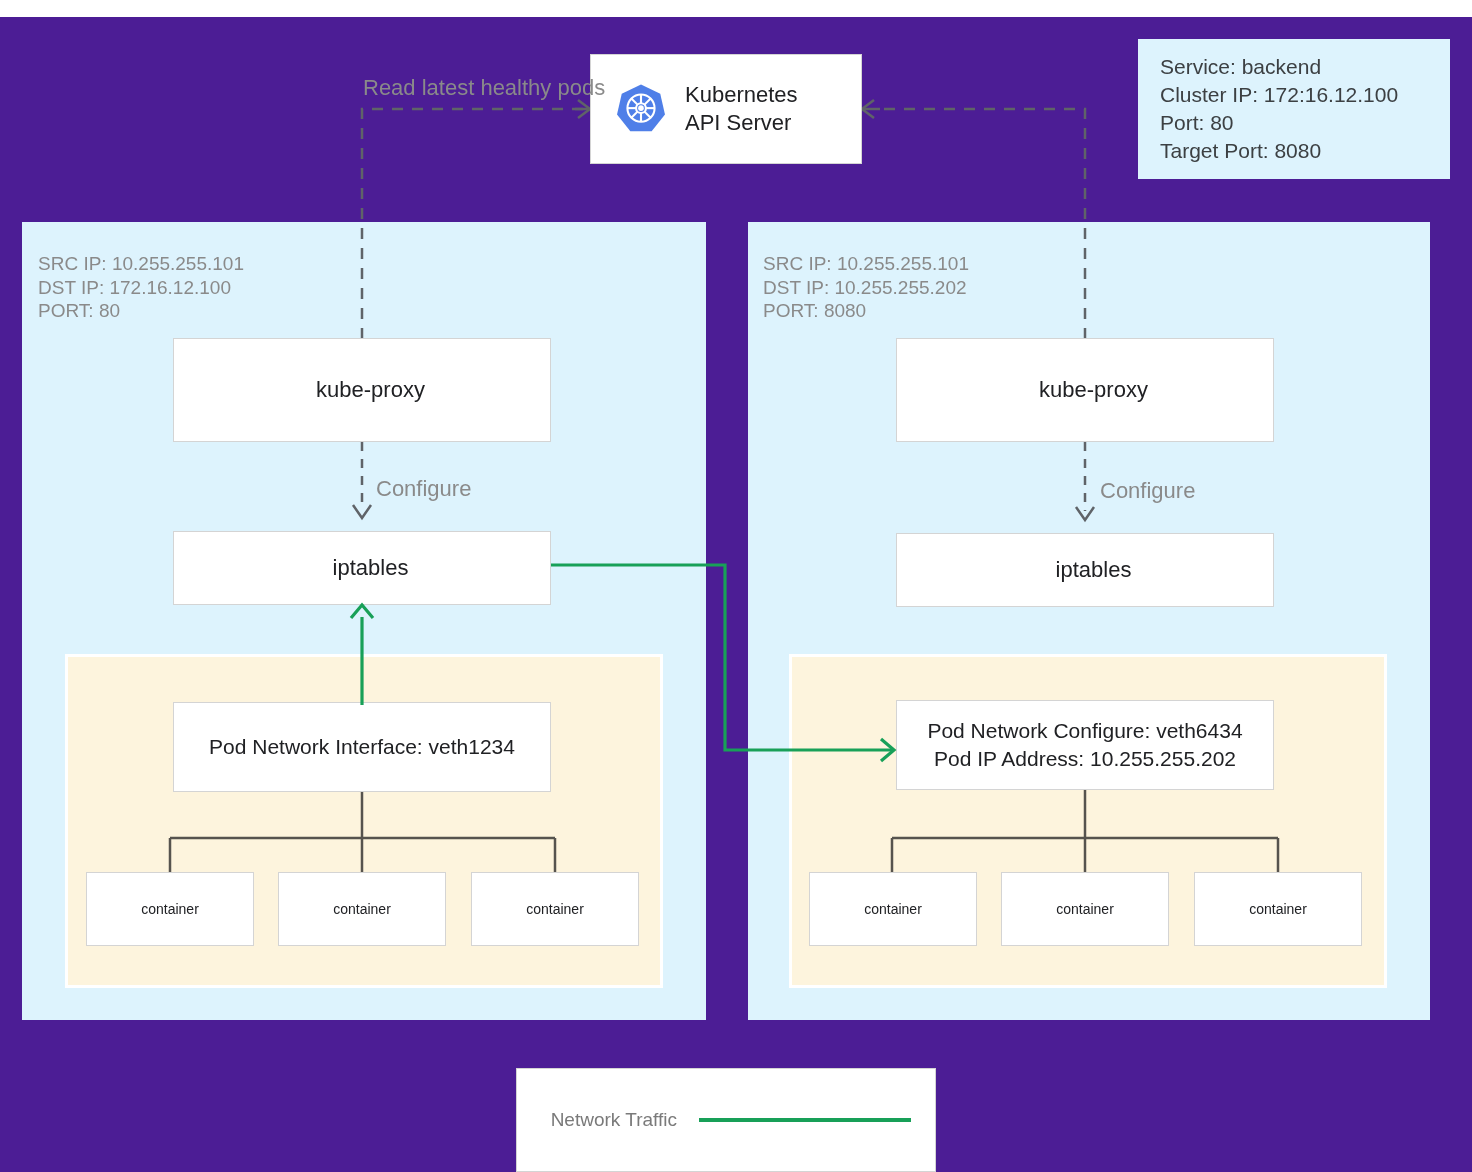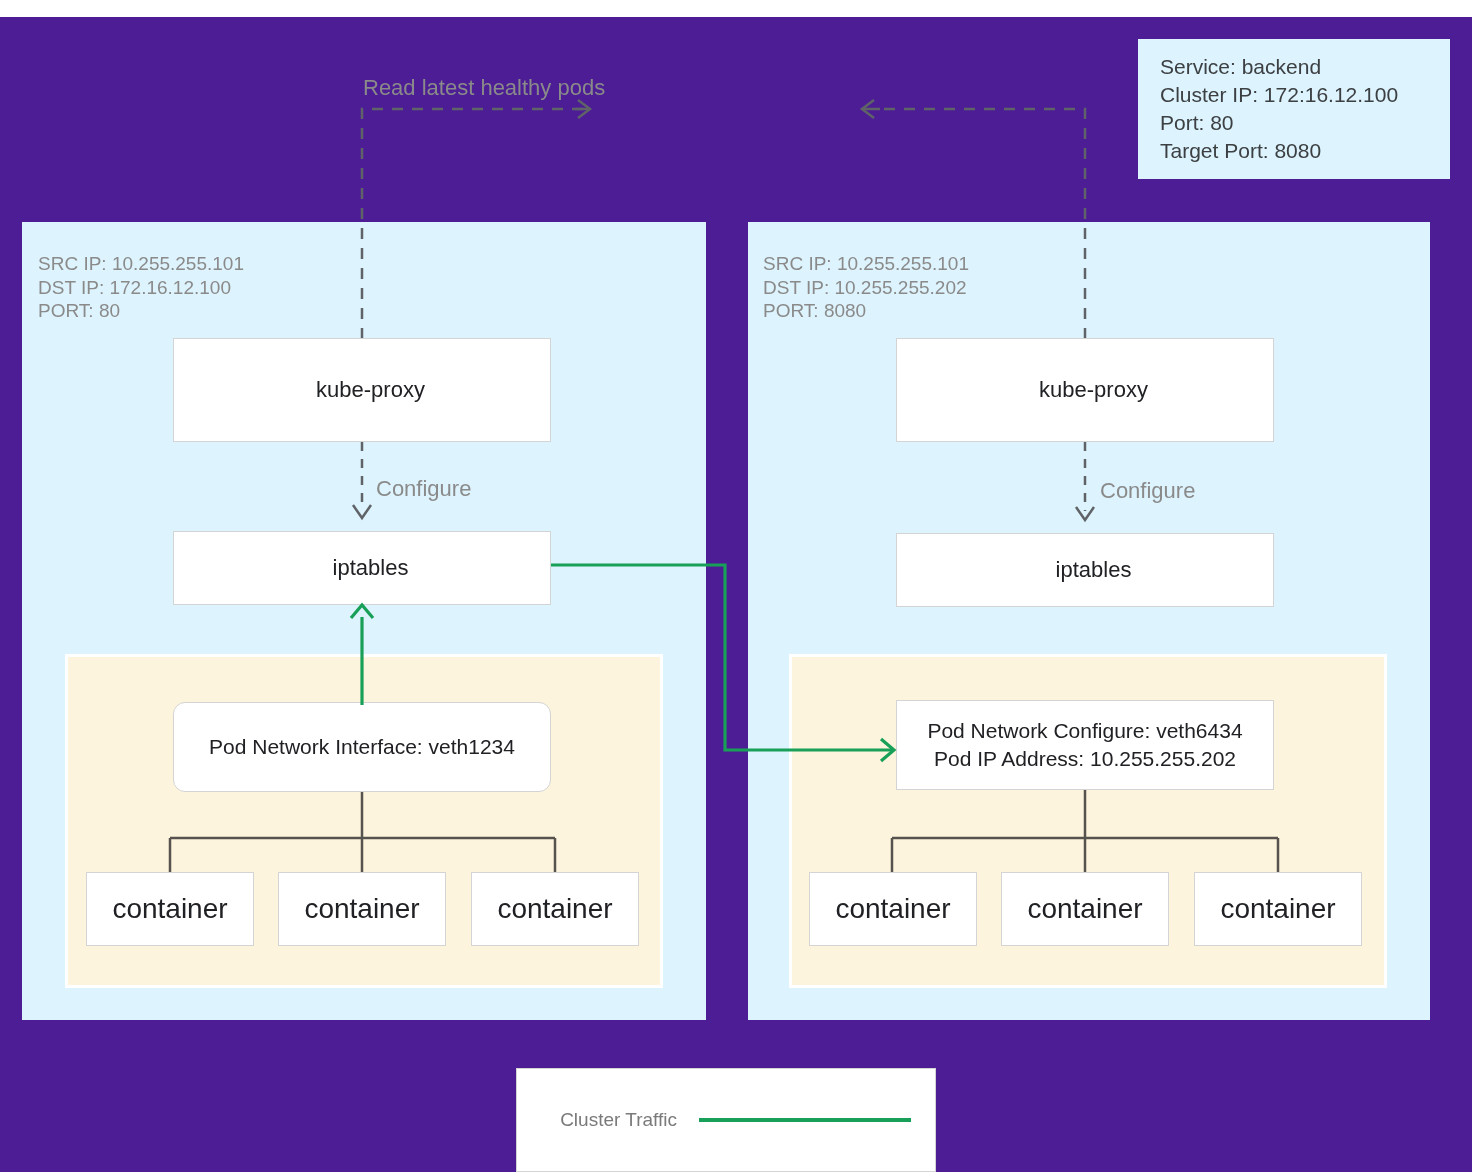--- a/index.html
+++ b/index.html
@@ -174,6 +174,26 @@
 Port: 80
 Target Port: 8080</div>
 
+  <div class="abs wbox api-box" style="left:590px; top:37px; width:272px; height:110px;">
+    <svg class="k8s-logo" viewBox="0 0 64 64">
+      <polygon points="32,4 54,14.6 59.4,38.3 44.2,57.4 19.8,57.4 4.6,38.3 10,14.6" fill="#4f7fe8"></polygon>
+      <g stroke="#ffffff" stroke-width="2.4" fill="none">
+        <circle cx="32" cy="31" r="15.5"></circle>
+        <circle cx="32" cy="31" r="5.6"></circle>
+        <line x1="32" y1="15.5" x2="32" y2="25.4"></line>
+        <line x1="32" y1="36.6" x2="32" y2="46.5"></line>
+        <line x1="16.5" y1="31" x2="26.4" y2="31"></line>
+        <line x1="37.6" y1="31" x2="47.5" y2="31"></line>
+        <line x1="21" y1="20" x2="28" y2="27"></line>
+        <line x1="36" y1="35" x2="43" y2="42"></line>
+        <line x1="43" y1="20" x2="36" y2="27"></line>
+        <line x1="28" y1="35" x2="21" y2="42"></line>
+      </g>
+      <circle cx="32" cy="31" r="3.2" fill="#ffffff"></circle>
+    </svg>
+    <div class="api-label">Kubernetes
+API Server</div>
+  </div>
 
   <div class="abs edge-label" style="left:363px; top:58px;">Read latest healthy pods</div>
   <div class="abs edge-label" style="left:376px; top:459px;">Configure</div>

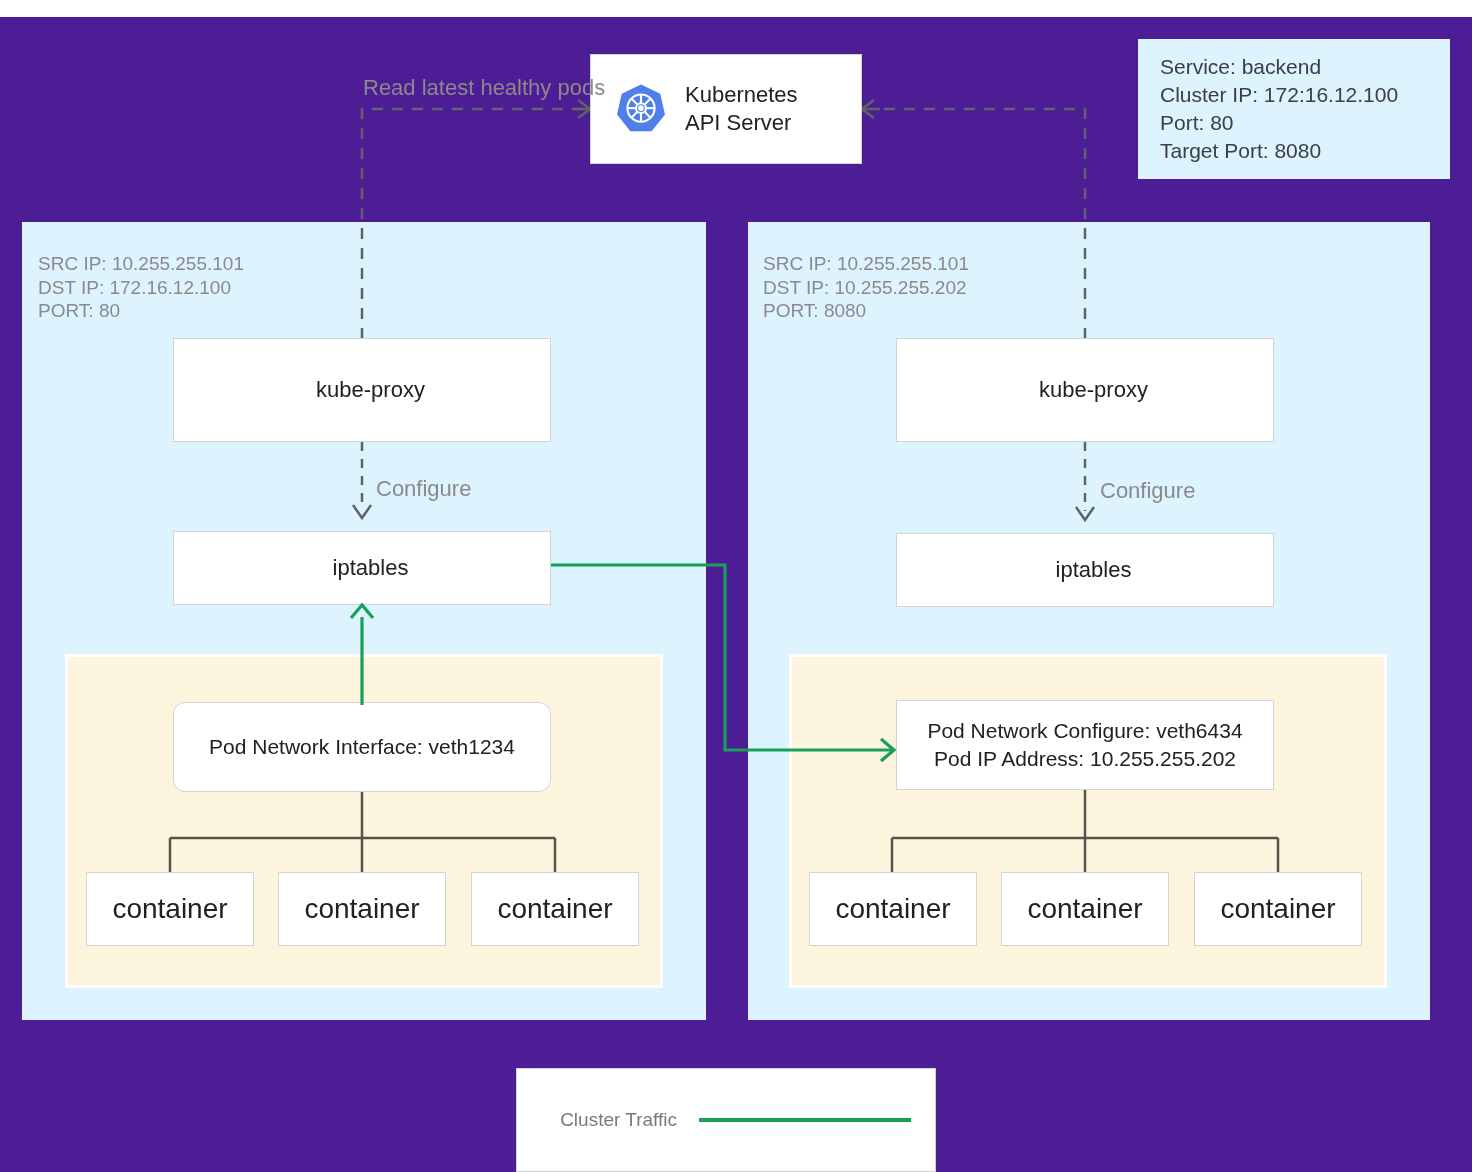--- a/index.html
+++ b/index.html
@@ -207,7 +207,7 @@
 
   <div class="abs wbox title-20" style="left:173px; top:514px; width:378px; height:74px;">iptables</div>
 
-  <div class="abs wbox pod-title" style="left:173px; top:685px; width:378px; height:90px;border-radius:12px;">
+  <div class="abs wbox pod-title" style="left:173px; top:685px; width:378px; height:90px;">
     <span>Pod Network Interface: veth1234</span>
   </div>
 

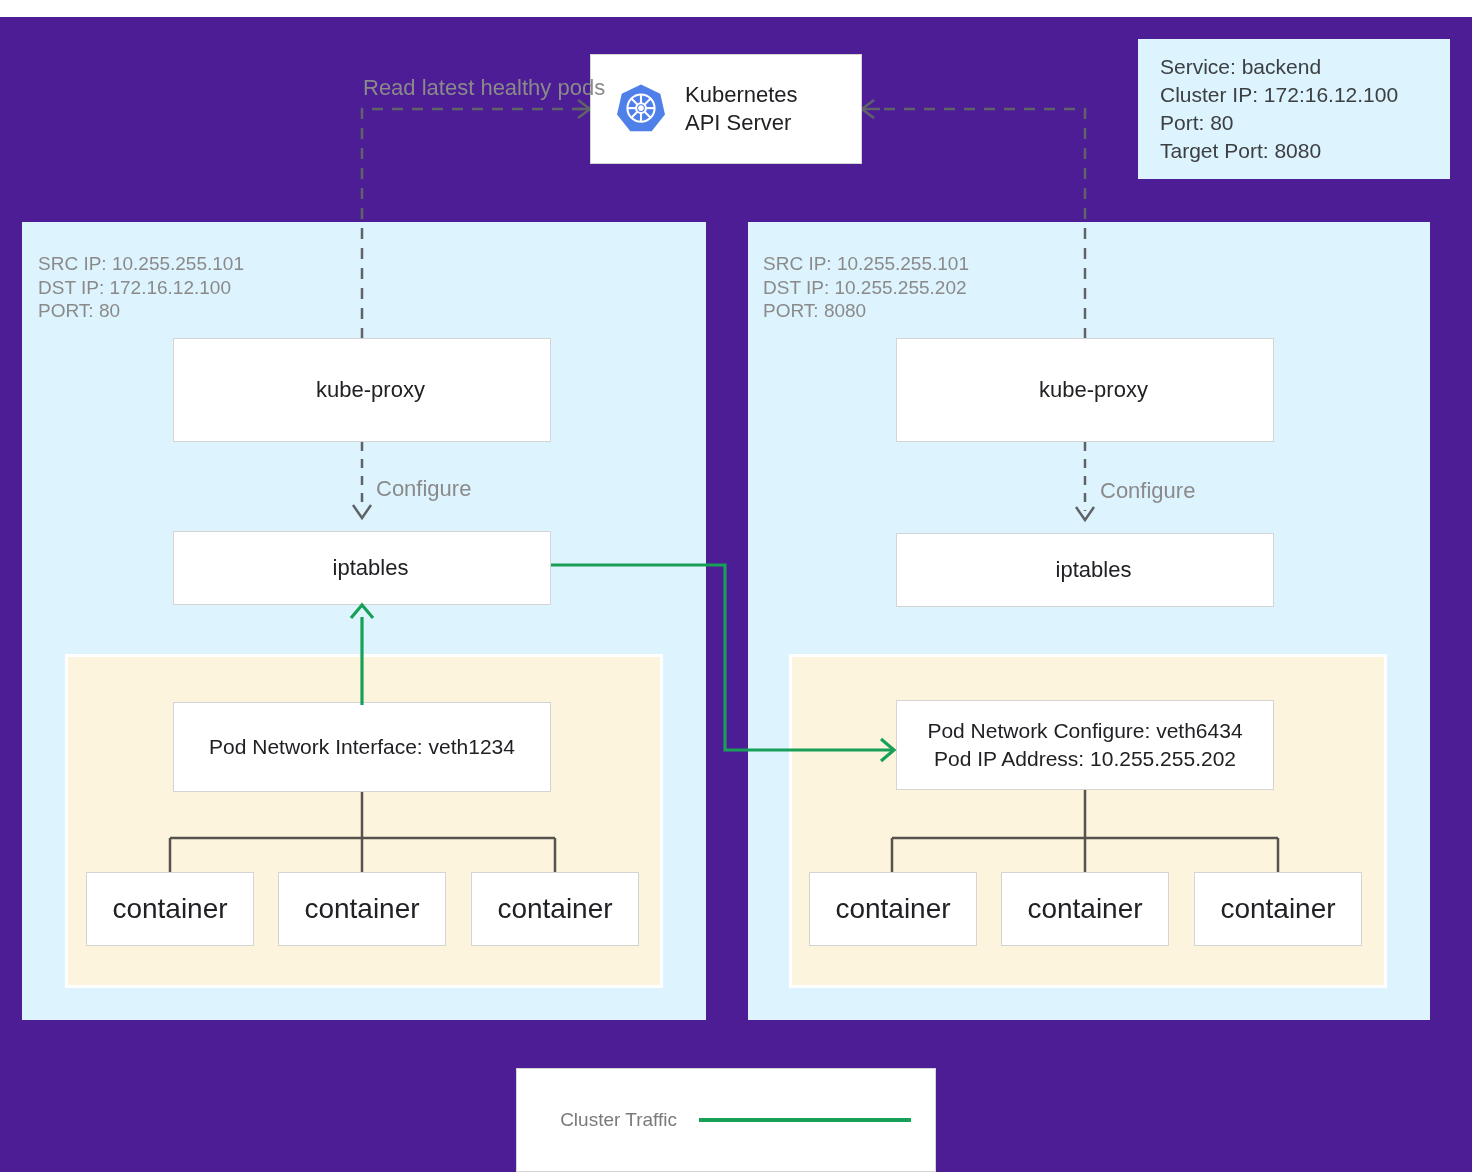--- a/index.html
+++ b/index.html
@@ -69,7 +69,7 @@
     white-space: nowrap;
     z-index: 7;
   }
-  .title-19 { font-size: 28px; }
+  .title-19 { font-size: 14px; }
   .title-20 { font-size: 22px; padding-left: 17px; }
   .pod-title {
     font-size: 21px;

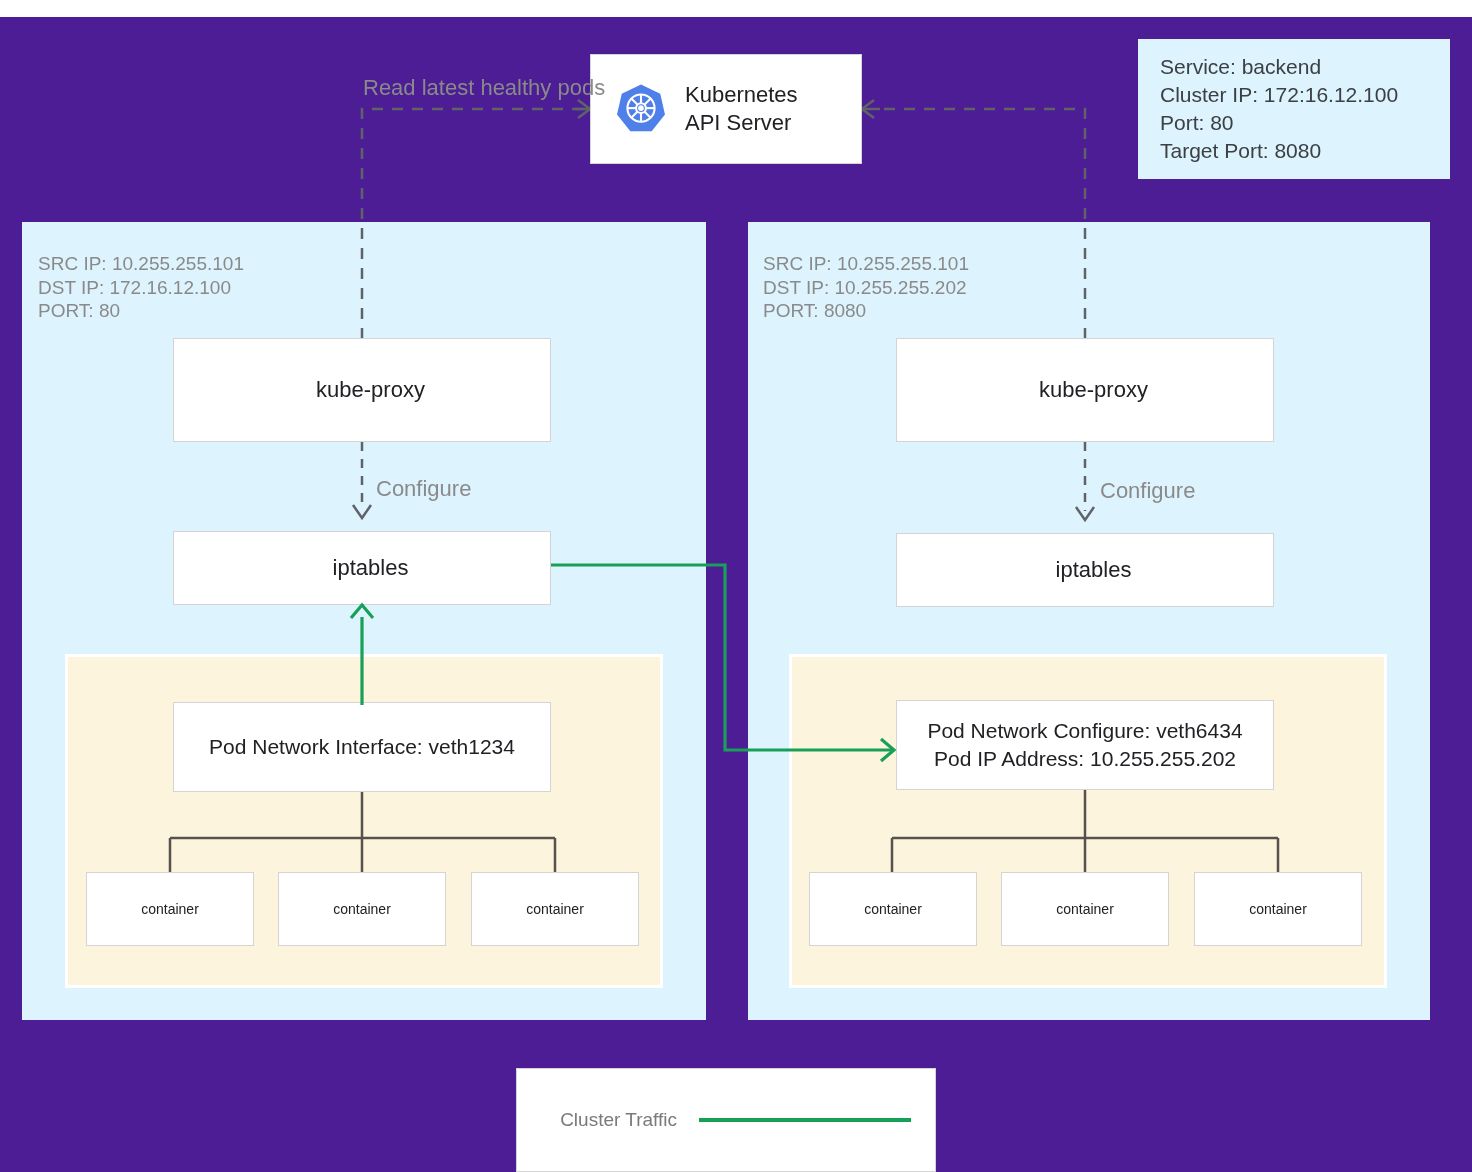--- a/index.html
+++ b/index.html
@@ -243,7 +243,7 @@
 
   <div class="abs legend-box" style="left:516px; top:1051px; width:420px; height:104px;">
     <div class="legend-row">
-      <span class="legend-text">Cluster Traffic</span>
+      <span class="legend-text">Network Traffic</span>
       <span class="legend-swatch" style="background:#18a058;"></span>
     </div>
   </div>

